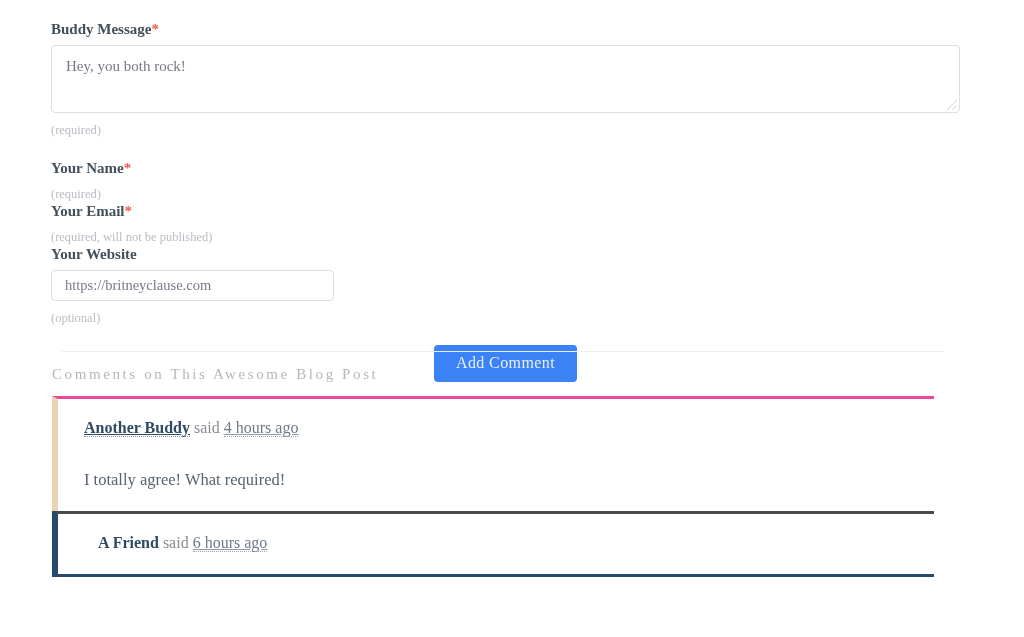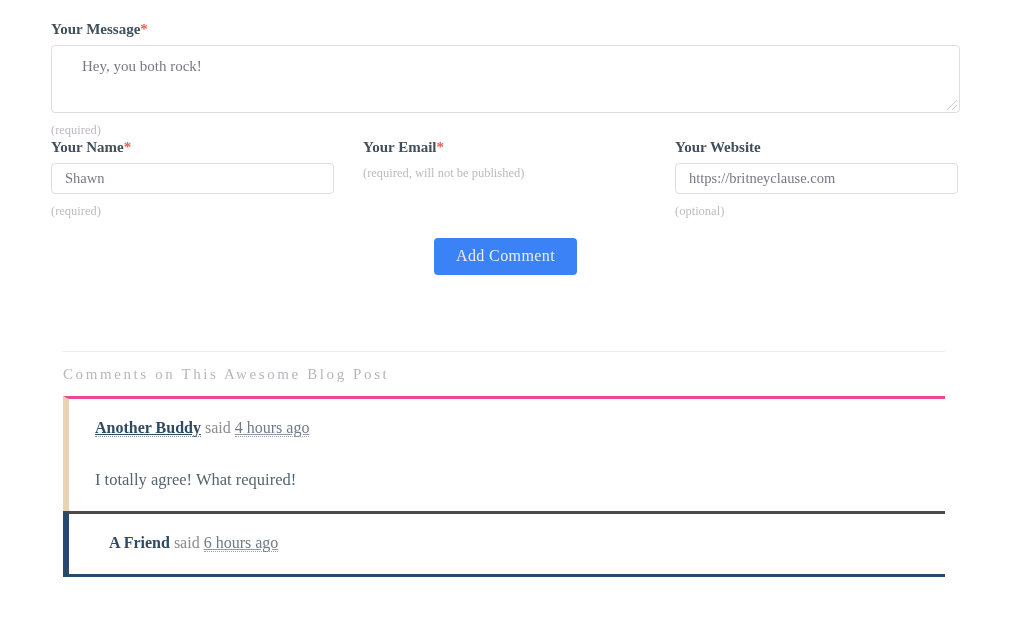--- a/index.html
+++ b/index.html
@@ -203,7 +203,7 @@
 
 
     <div>
-      <span class="field-label"><span>Your Message</span><span class="req-star">*</span></span>
+      <span class="field-label"><span>Buddy Message</span><span class="req-star">*</span></span>
       <div class="textarea-box">
         <span>Hey, you both rock!</span>
         <span class="resize-grip"></span>

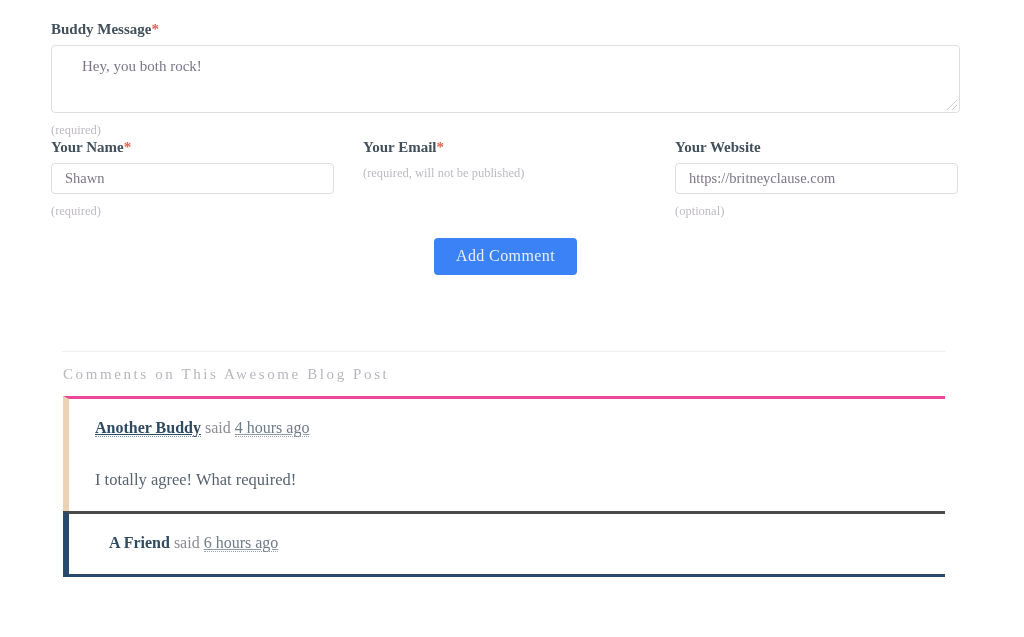--- a/index.html
+++ b/index.html
@@ -63,7 +63,7 @@
     border: 1px solid #dedede;
     border-radius: 4px;
     background: #fff;
-    padding: 10px 30px;
+    padding: 10px 14px;
     font-size: 15px;
     color: #7b7689;
     line-height: 20px;

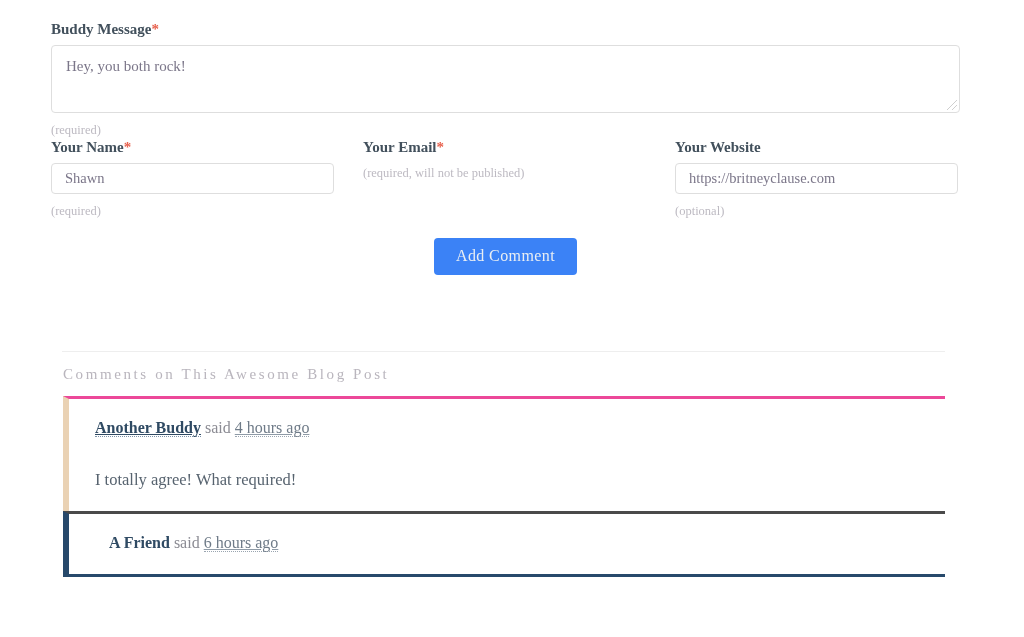--- a/index.html
+++ b/index.html
@@ -82,6 +82,8 @@
 
   .fields-row {
     display: flex;
+    margin-top: 21px;
+    flex-direction: column;
   }
   .field-col {
     width: 283px;

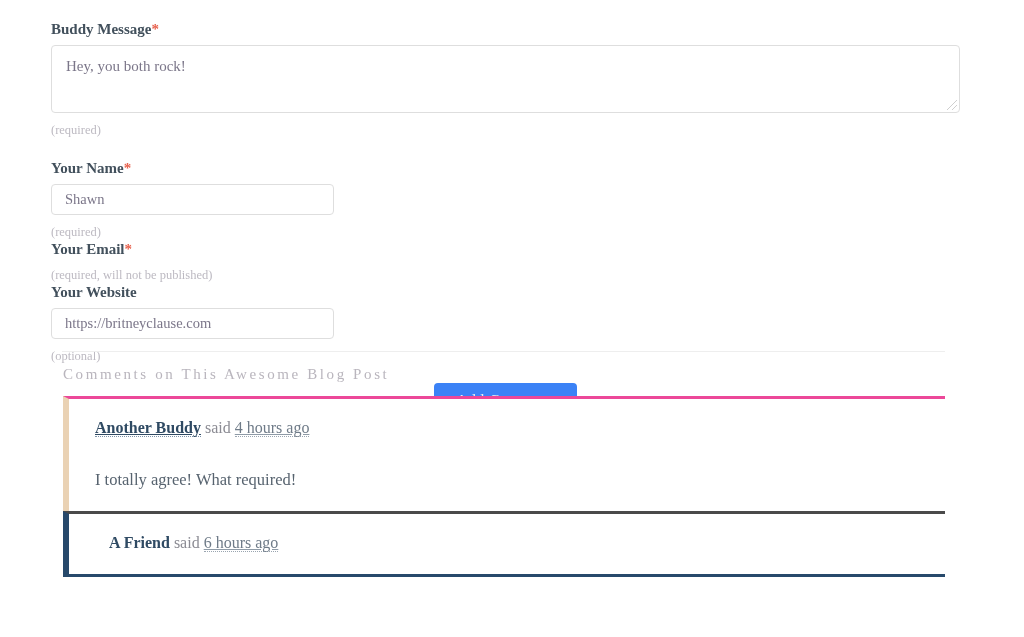--- a/index.html
+++ b/index.html
@@ -217,7 +217,6 @@
 
       <div class="field-col">
         <span class="field-label"><span>Your Name</span><span class="req-star">*</span></span>
-        <div class="text-input">Shawn</div>
         <div class="hint">(required)</div>
       </div>
 

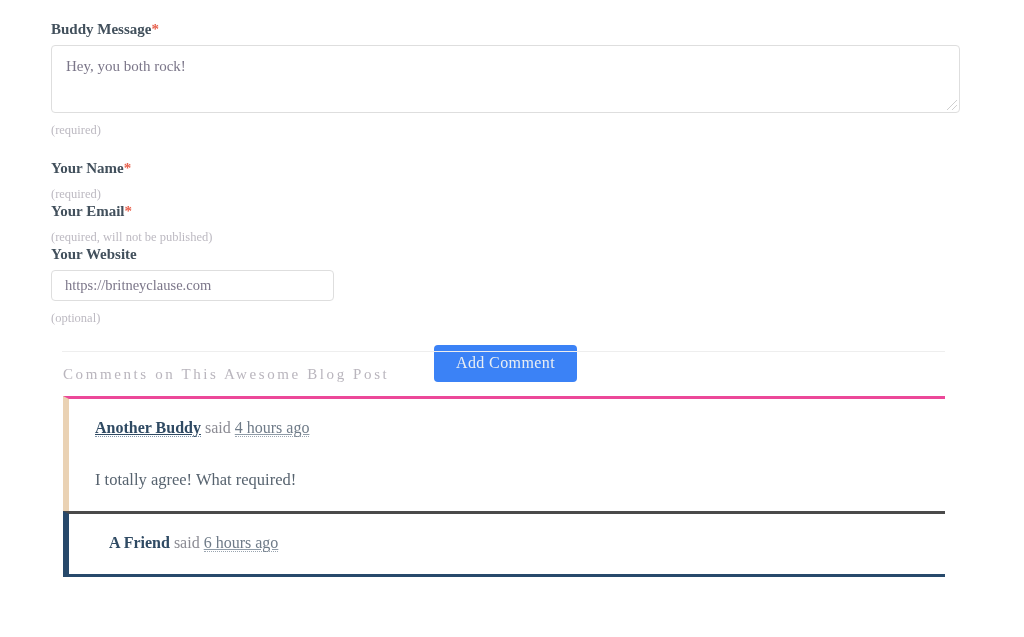--- a/index.html
+++ b/index.html
@@ -139,7 +139,7 @@
   
   .comments-section {
     position: absolute;
-    left: 63px;
+    left: 52px;
     top: 364px;
     width: 882px;
   }

